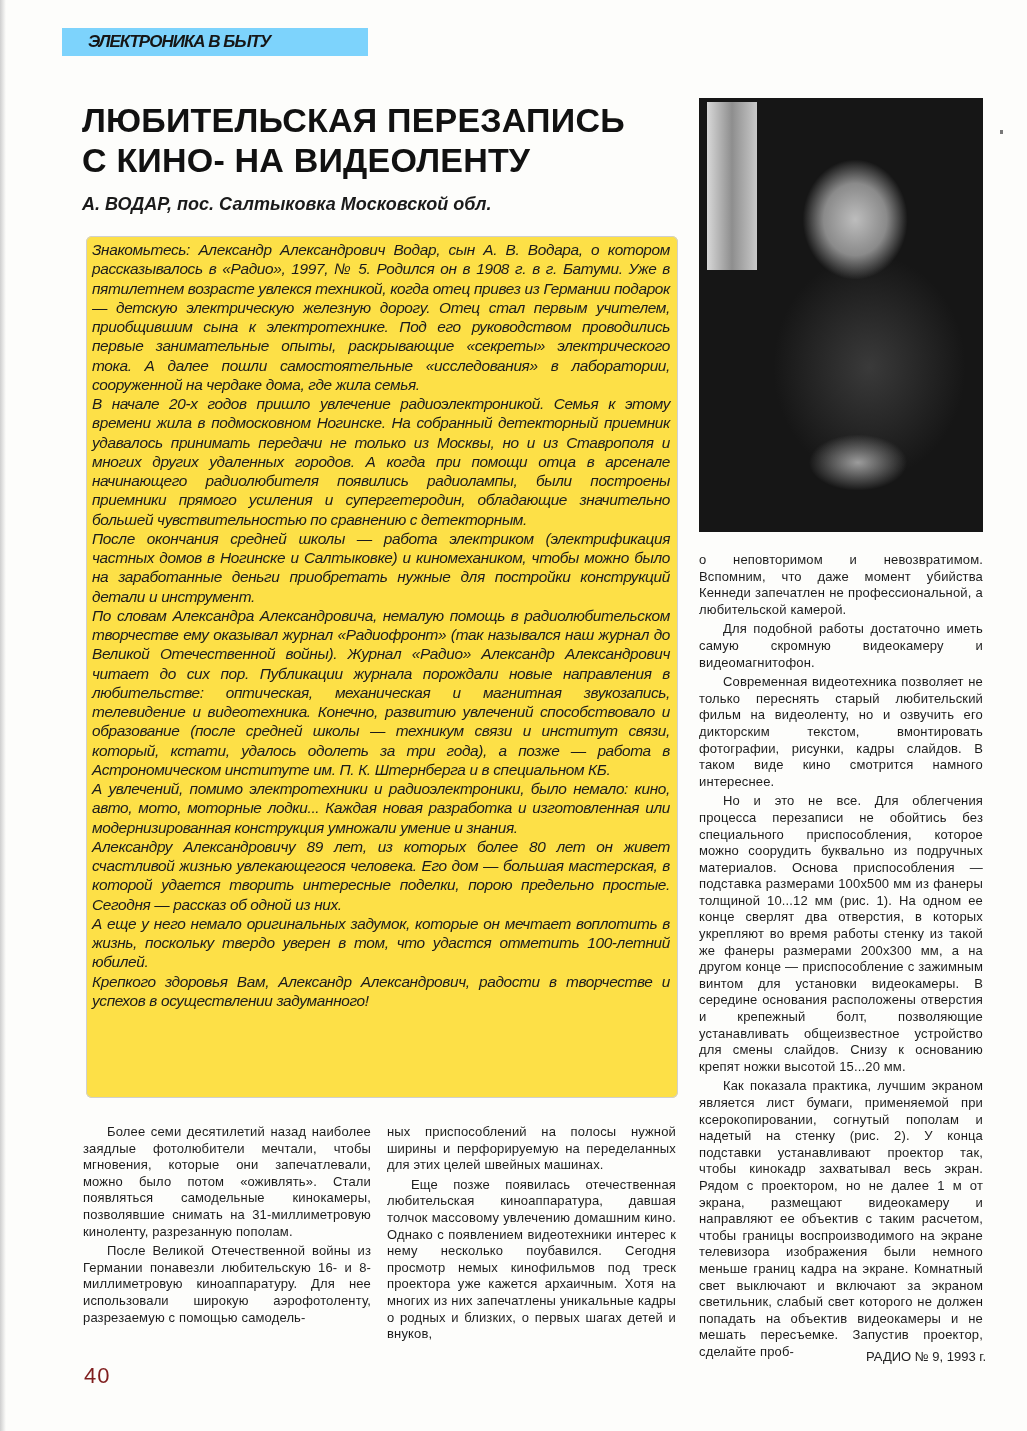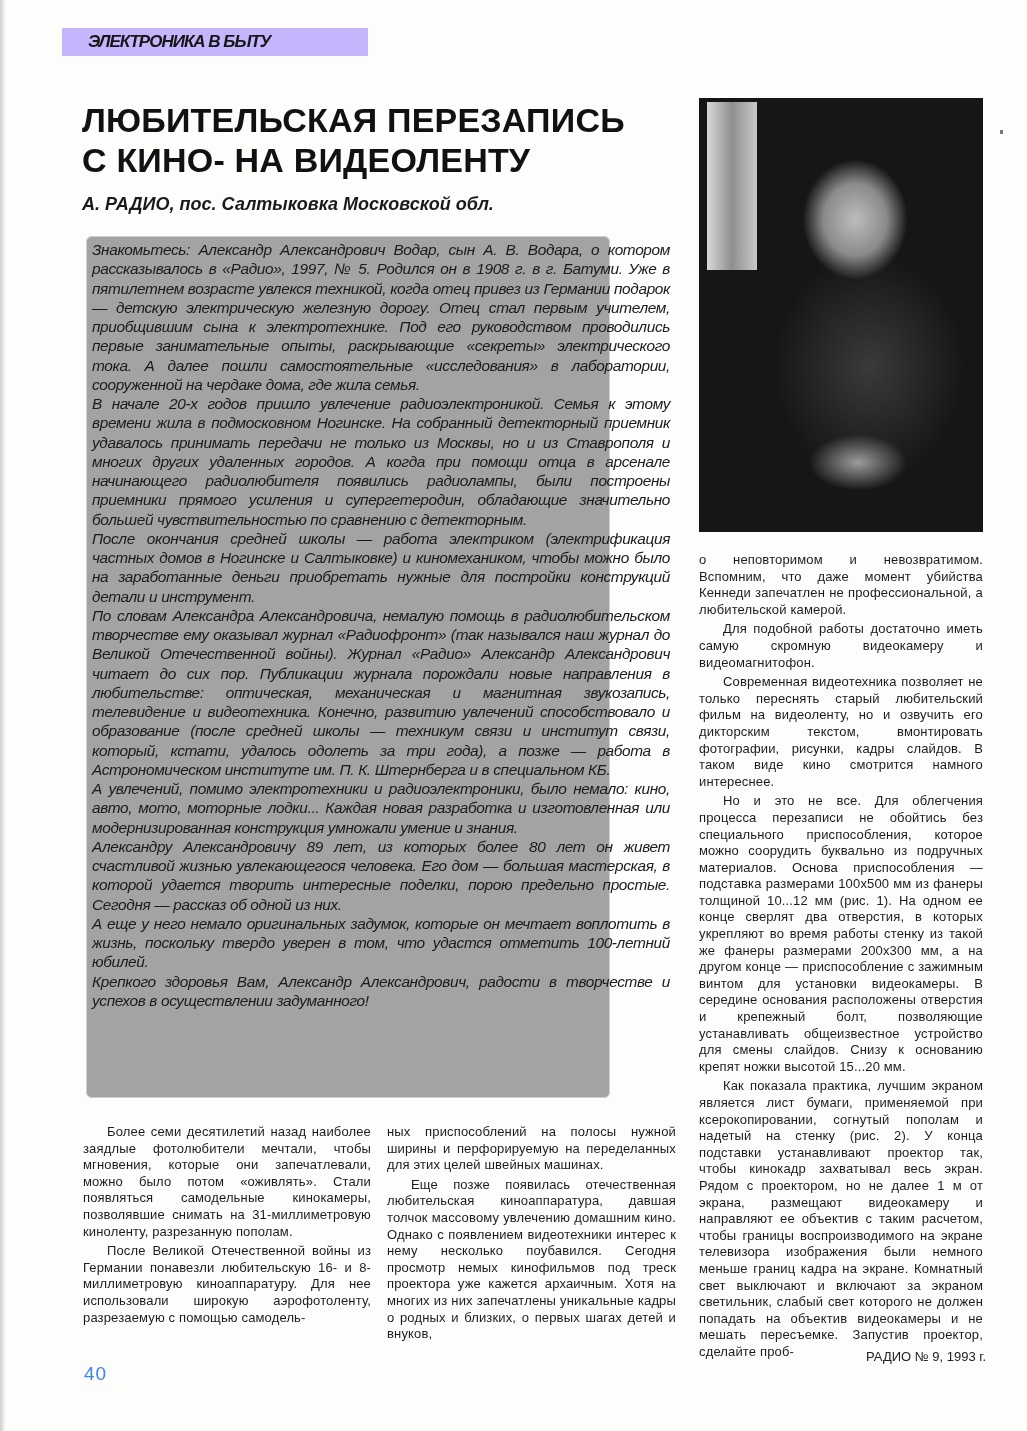--- a/index.html
+++ b/index.html
@@ -11,7 +11,7 @@
     background: linear-gradient(to right, #cfcfcf, #fdfdfb); }
   .section-band {
     position: absolute; left: 62px; top: 28px; width: 306px; height: 28px;
-    background: #c4b5fd;
+    background: #7dd3fc;
   }
   .section-band span {
     position: absolute; left: 26px; top: 4px; font-weight: bold; font-style: italic;

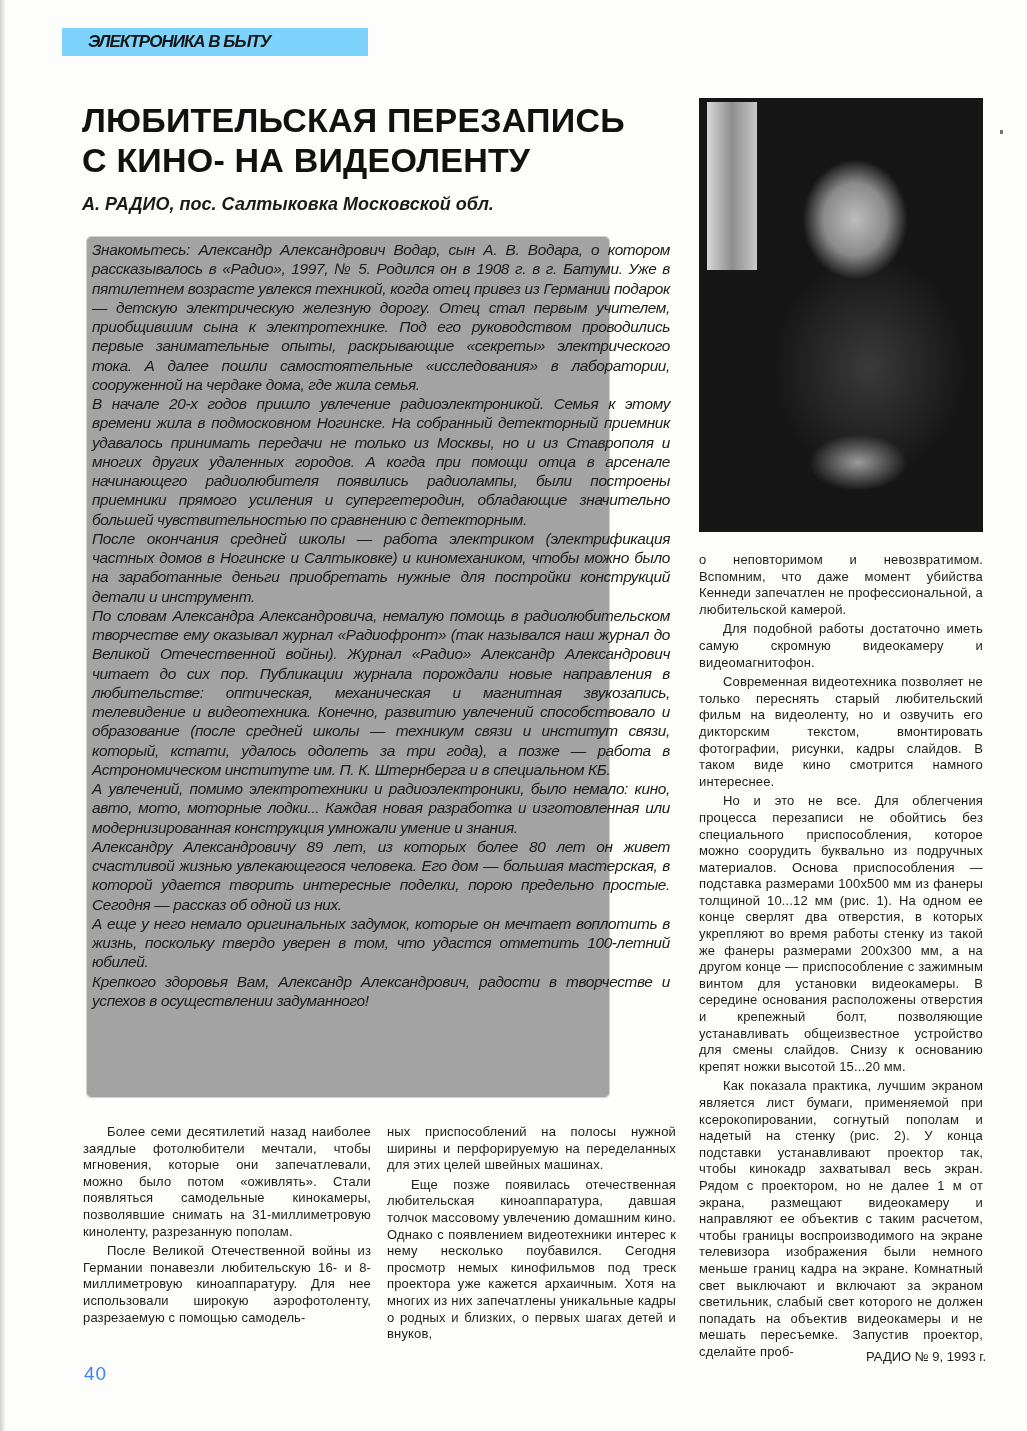--- a/index.html
+++ b/index.html
@@ -79,7 +79,7 @@
   <span>С КИНО- НА ВИДЕОЛЕНТУ</span>
 </h1>
 
-<p class="byline">А. РАДИО, пос. Салтыковка Московской обл.</p>
+<p class="byline">А. ВОДАР, пос. Салтыковка Московской обл.</p>
 
 <div class="photo" title="Portrait photograph of an elderly man seated, holding a black cat on his lap">
   <div class="frame-strip"></div>

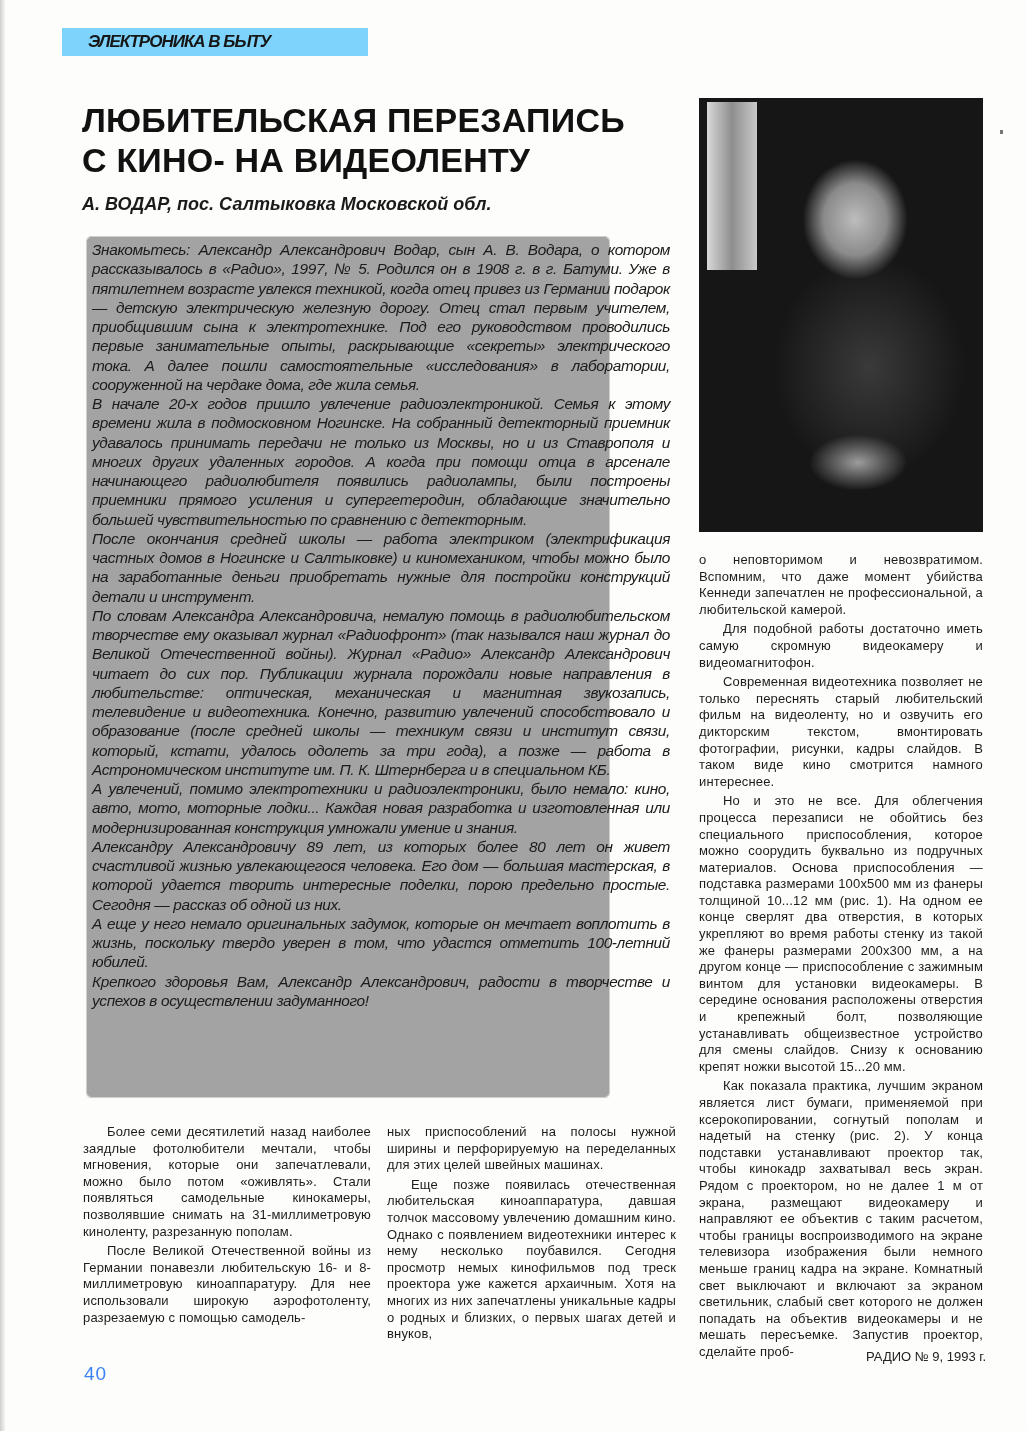--- a/index.html
+++ b/index.html
@@ -38,8 +38,8 @@
     background: linear-gradient(to right, #d8d8d8, #8e8e8e 50%, #c9c9c9);
   }
   .intro-box {
-    position: absolute; left: 86px; top: 236px; width: 524px; height: 862px;
-    background: #a3a3a3; border-radius: 6px;
+    position: absolute; left: 86px; top: 236px; width: 592px; height: 862px;
+    background: #fde047; border-radius: 6px;
     box-shadow: 0 0 0 1px #d0d0ce inset;
   }
   .intro-box p {

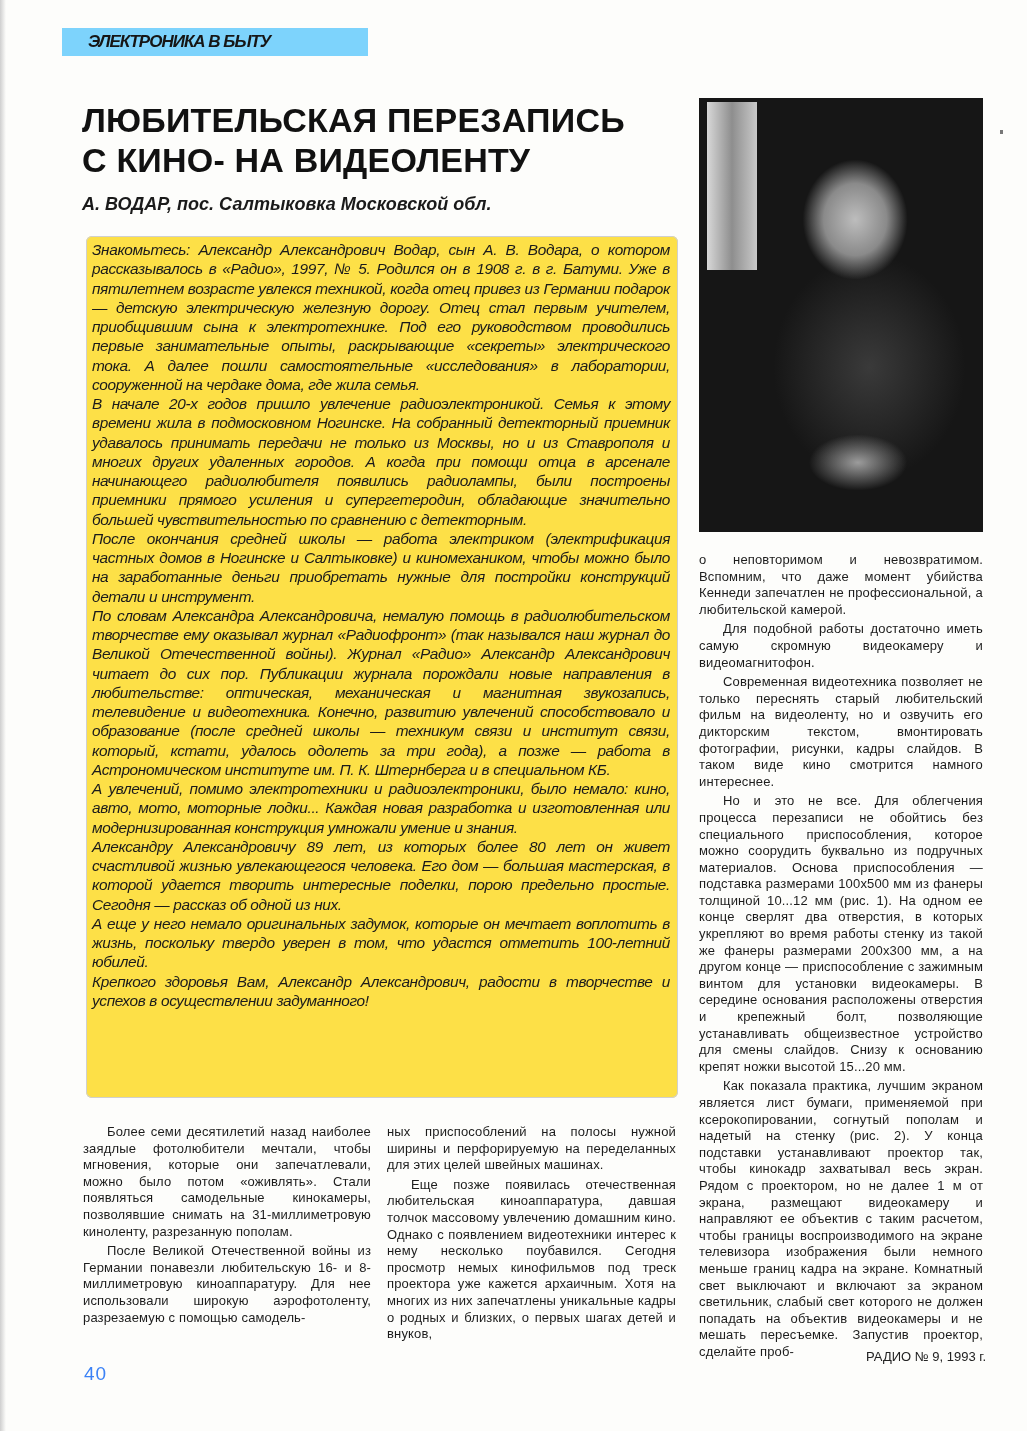--- a/index.html
+++ b/index.html
@@ -58,7 +58,7 @@
   .col2 { left: 387px; top: 1124px; width: 289px; }
   .col3 { left: 699px; top: 552px; width: 284px; }
   .page-number {
-    position: absolute; left: 84px; top: 1363px; font-size: 19px; color: #3b82f6; letter-spacing: 1px;
+    position: absolute; left: 84px; top: 1363px; font-size: 22px; color: #7f1d1d; letter-spacing: 1px;
   }
   .footer-issue {
     position: absolute; left: 866px; top: 1349px; font-size: 13px; color: #222;

